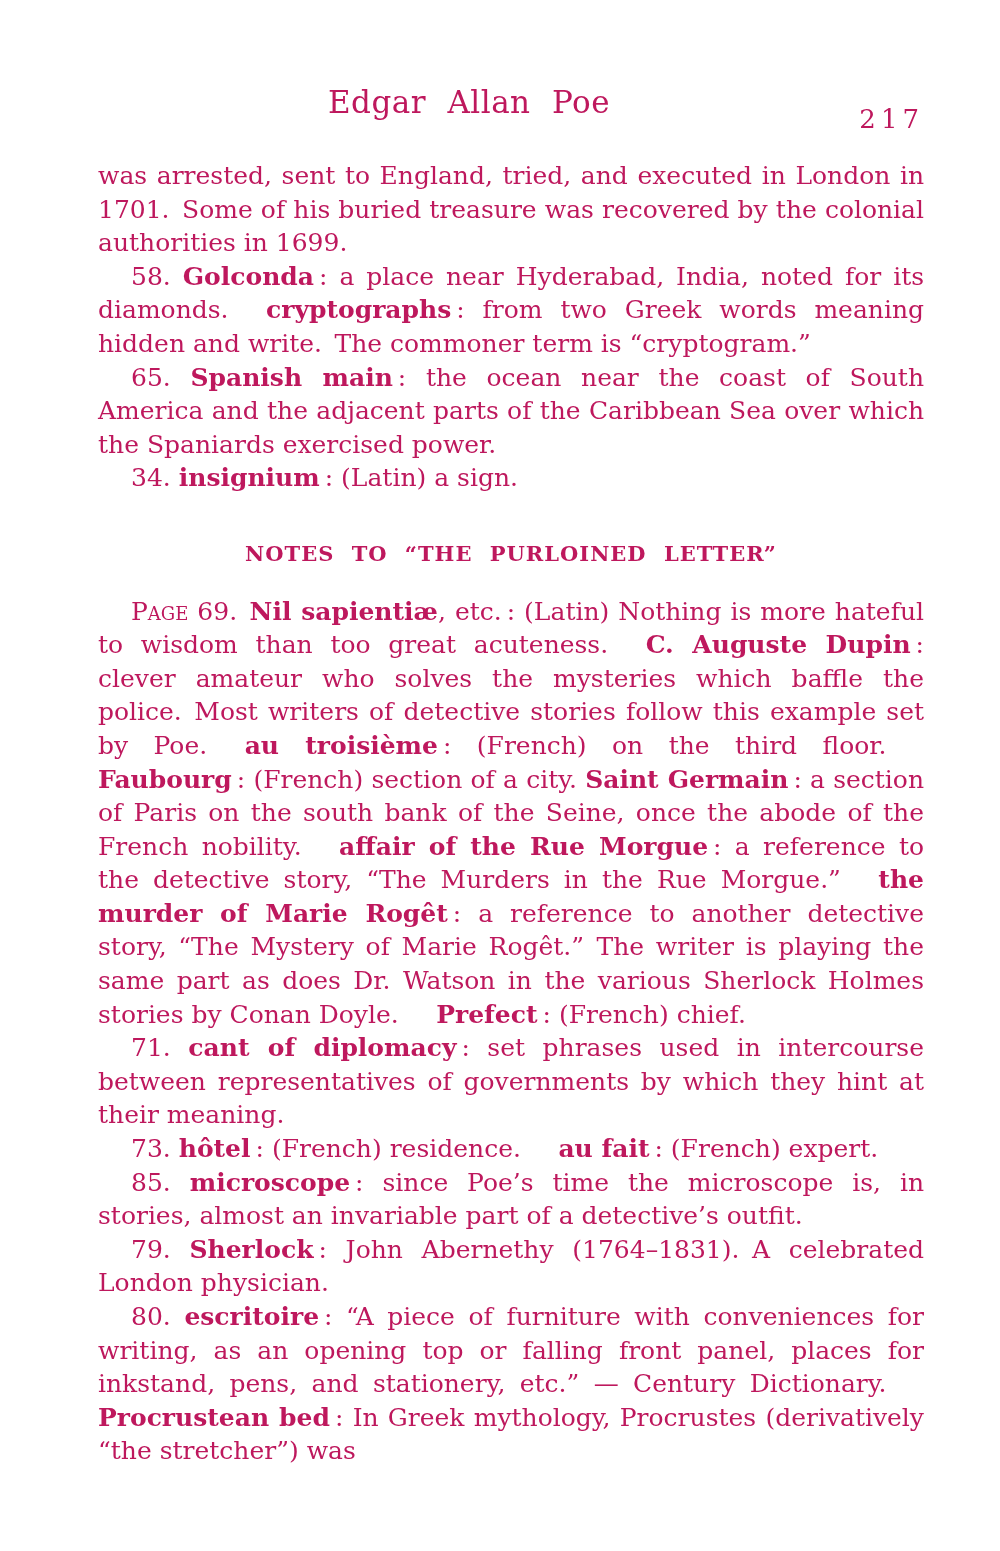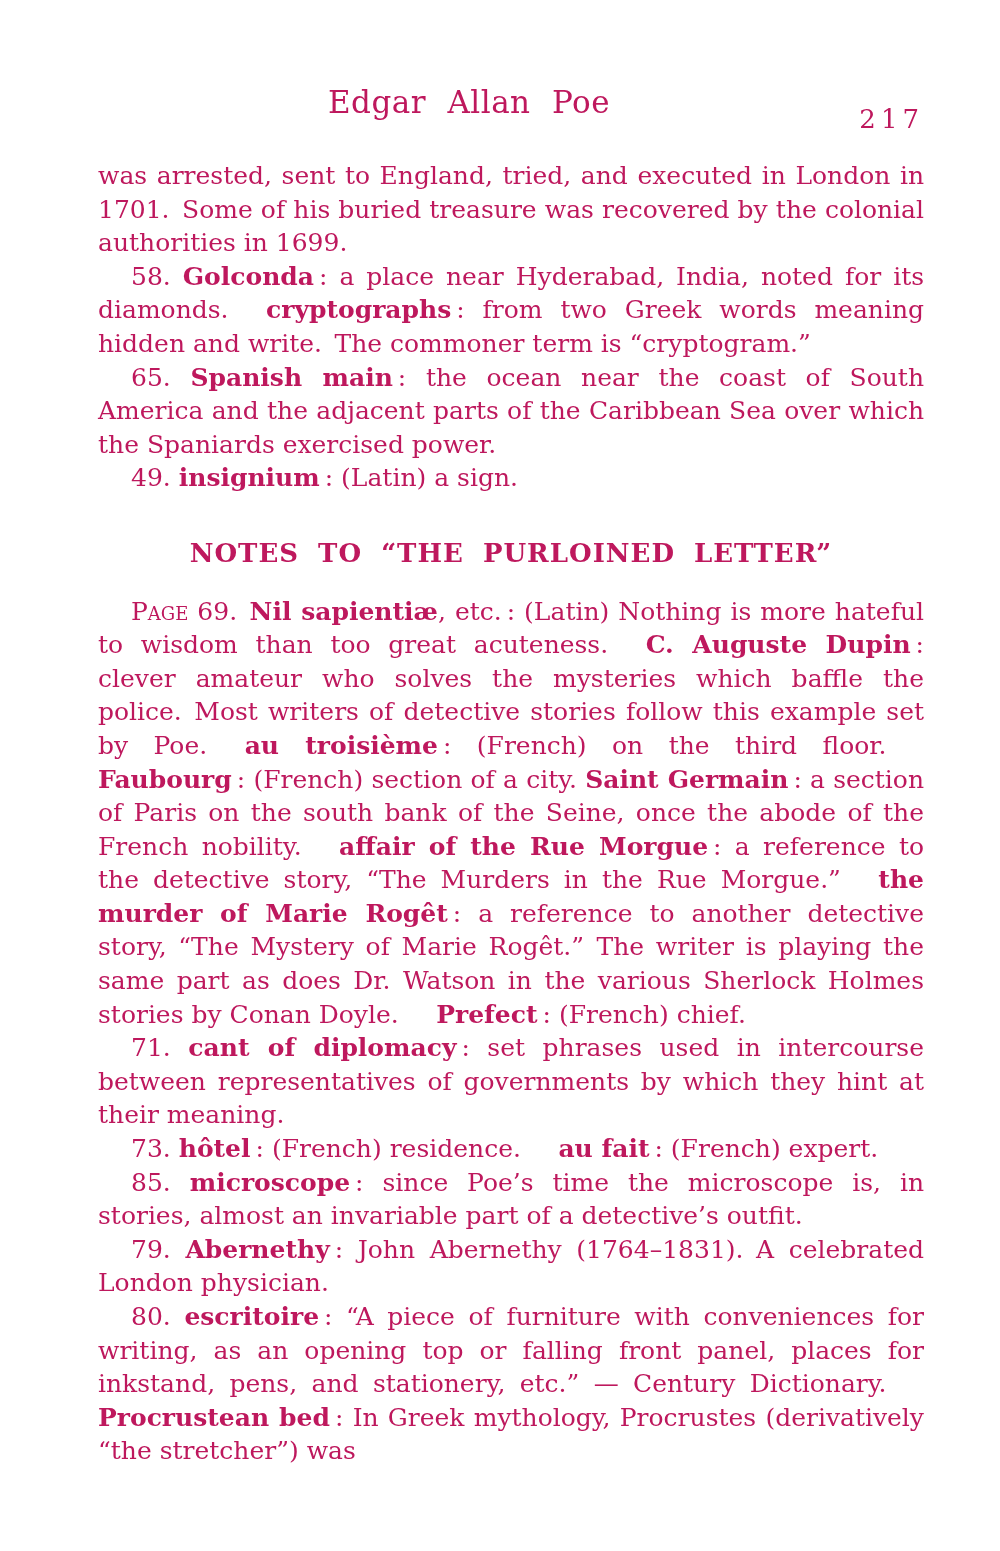--- a/index.html
+++ b/index.html
@@ -85,7 +85,7 @@
       <p class="body" data-name="para-continuation"><span class="seg-n" data-name="text-segment">was arrested, sent to England, tried, and executed in London in 1701. Some of his buried treasure was recovered by the colonial authorities in 1699.</span></p>
       <p class="entry" data-name="note-58"><span class="seg-n" data-name="text-segment">58. </span><span class="seg-b" data-name="text-segment">Golconda</span><span class="seg-n" data-name="text-segment"> : a place near Hyderabad, India, noted for its diamonds.  </span><span class="seg-b" data-name="text-segment">cryptographs</span><span class="seg-n" data-name="text-segment"> : from two Greek words meaning </span><span class="seg-i" data-name="text-segment">hidden</span><span class="seg-n" data-name="text-segment"> and </span><span class="seg-i" data-name="text-segment">write</span><span class="seg-n" data-name="text-segment">. The commoner term is “cryptogram.”</span></p>
       <p class="entry" data-name="note-59"><span class="seg-n" data-name="text-segment">65. </span><span class="seg-b" data-name="text-segment">Spanish main</span><span class="seg-n" data-name="text-segment"> : the ocean near the coast of South America and the adjacent parts of the Caribbean Sea over which the Spaniards exercised power.</span></p>
-      <p class="entry" data-name="note-67"><span class="seg-n" data-name="text-segment">49. </span><span class="seg-b" data-name="text-segment">insignium</span><span class="seg-n" data-name="text-segment"> : (Latin) </span><span class="seg-i" data-name="text-segment">a sign</span><span class="seg-n" data-name="text-segment">.</span></p>
+      <p class="entry" data-name="note-67"><span class="seg-n" data-name="text-segment">34. </span><span class="seg-b" data-name="text-segment">insignium</span><span class="seg-n" data-name="text-segment"> : (Latin) </span><span class="seg-i" data-name="text-segment">a sign</span><span class="seg-n" data-name="text-segment">.</span></p>
       <p class="heading" data-name="section-heading"><span class="seg-n" data-name="text-segment">NOTES TO “THE PURLOINED LETTER”</span></p>
       <p class="entry" data-name="note-page-69"><span class="seg-sc" data-name="text-segment">Page</span><span class="seg-n" data-name="text-segment"> 69. </span><span class="seg-b" data-name="text-segment">Nil sapientiæ</span><span class="seg-n" data-name="text-segment">, etc. : (Latin) </span><span class="seg-i" data-name="text-segment">Nothing is more hateful to wisdom than too great acuteness.</span><span class="seg-n" data-name="text-segment">  </span><span class="seg-b" data-name="text-segment">C. Auguste Dupin</span><span class="seg-n" data-name="text-segment"> : clever amateur who solves the mysteries which baffle the police. Most writers of detective stories follow this example set by Poe.  </span><span class="seg-b" data-name="text-segment">au troisième</span><span class="seg-n" data-name="text-segment"> : (French) </span><span class="seg-i" data-name="text-segment">on the third floor</span><span class="seg-n" data-name="text-segment">.  </span><span class="seg-b" data-name="text-segment">Faubourg</span><span class="seg-n" data-name="text-segment"> : (French) section of a city. </span><span class="seg-b" data-name="text-segment">Saint Germain</span><span class="seg-n" data-name="text-segment"> : a section of Paris on the south bank of the Seine, once the abode of the French nobility.  </span><span class="seg-b" data-name="text-segment">affair of the Rue Morgue</span><span class="seg-n" data-name="text-segment"> : a reference to the detective story, “The Murders in the Rue Morgue.”  </span><span class="seg-b" data-name="text-segment">the murder of Marie Rogêt</span><span class="seg-n" data-name="text-segment"> : a reference to another detective story, “The Mystery of Marie Rogêt.” The writer is playing the same part as does Dr. Watson in the various Sherlock Holmes stories by Conan Doyle.  </span><span class="seg-b" data-name="text-segment">Prefect</span><span class="seg-n" data-name="text-segment"> : (French) </span><span class="seg-i" data-name="text-segment">chief</span><span class="seg-n" data-name="text-segment">.</span></p>
       <p class="entry" data-name="note-71"><span class="seg-n" data-name="text-segment">71. </span><span class="seg-b" data-name="text-segment">cant of diplomacy</span><span class="seg-n" data-name="text-segment"> : set phrases used in intercourse between representatives of governments by which they hint at their meaning.</span></p>

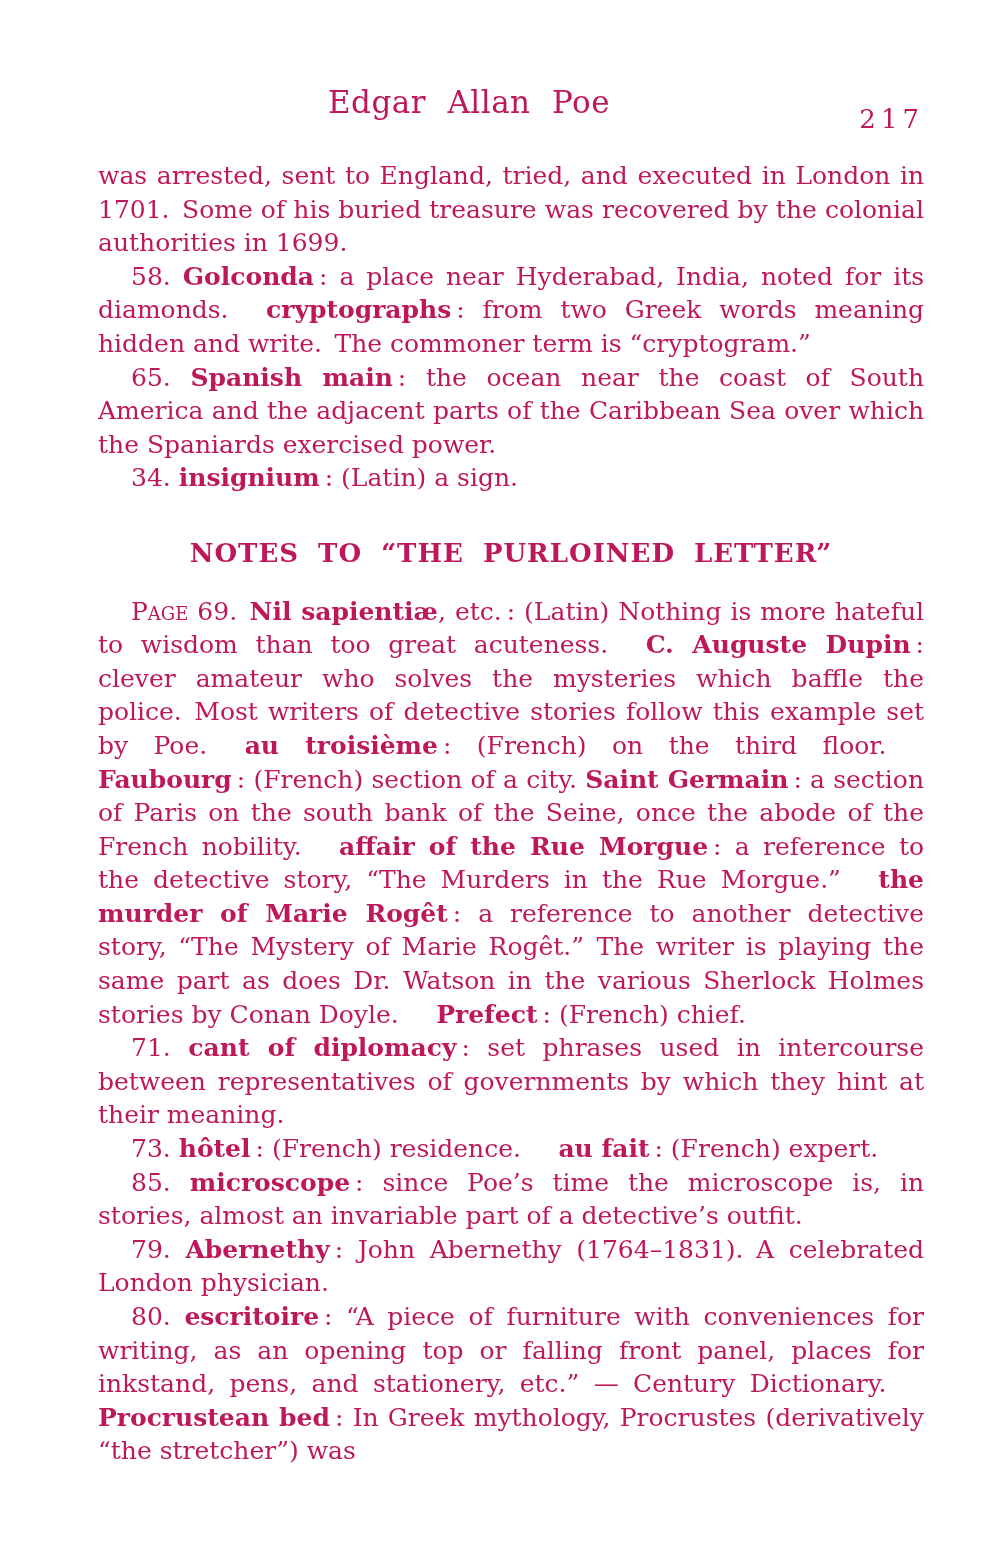--- a/index.html
+++ b/index.html
@@ -55,7 +55,7 @@
     text-align: center;
     text-indent: 0;
     font-weight: bold;
-    font-size: 26px;
+    font-size: 21px;
     word-spacing: 9px;
     letter-spacing: 1px;
   }

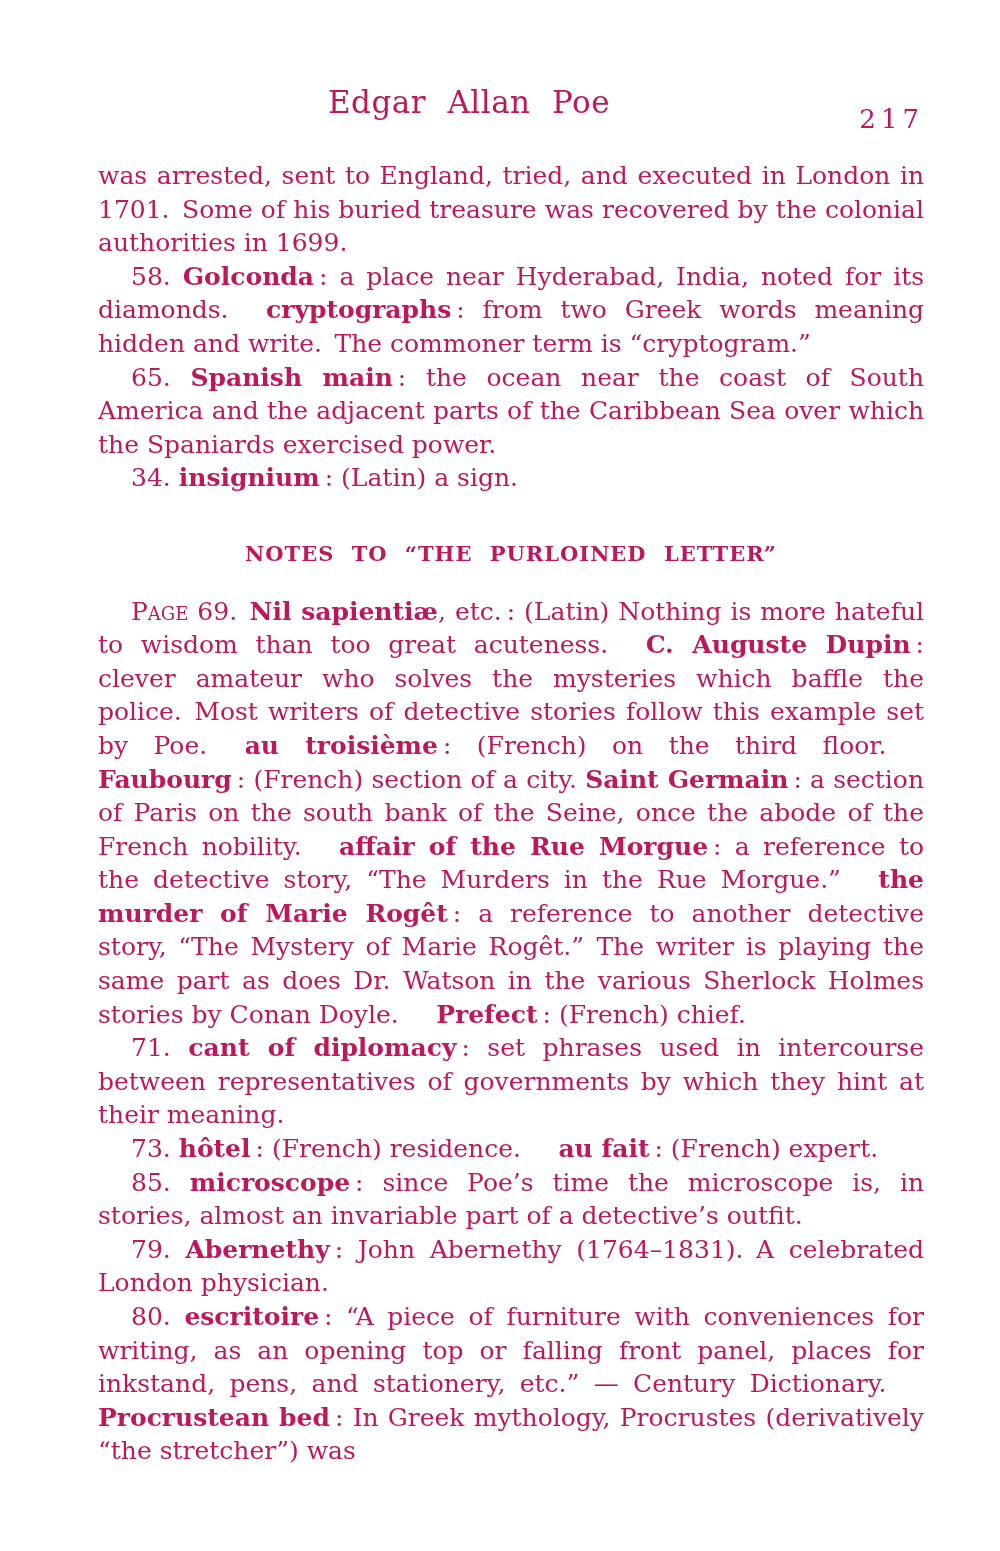--- a/index.html
+++ b/index.html
@@ -91,7 +91,7 @@
       <p class="entry" data-name="note-71"><span class="seg-n" data-name="text-segment">71. </span><span class="seg-b" data-name="text-segment">cant of diplomacy</span><span class="seg-n" data-name="text-segment"> : set phrases used in intercourse between representatives of governments by which they hint at their meaning.</span></p>
       <p class="entry" data-name="note-73"><span class="seg-n" data-name="text-segment">73. </span><span class="seg-b" data-name="text-segment">hôtel</span><span class="seg-n" data-name="text-segment"> : (French) </span><span class="seg-i" data-name="text-segment">residence</span><span class="seg-n" data-name="text-segment">.  </span><span class="seg-b" data-name="text-segment">au fait</span><span class="seg-n" data-name="text-segment"> : (French) </span><span class="seg-i" data-name="text-segment">expert</span><span class="seg-n" data-name="text-segment">.</span></p>
       <p class="entry" data-name="note-76"><span class="seg-n" data-name="text-segment">85. </span><span class="seg-b" data-name="text-segment">microscope</span><span class="seg-n" data-name="text-segment"> : since Poe’s time the microscope is, in stories, almost an invariable part of a detective’s outfit.</span></p>
-      <p class="entry" data-name="note-79"><span class="seg-n" data-name="text-segment">79. </span><span class="seg-b" data-name="text-segment">Abernethy</span><span class="seg-n" data-name="text-segment"> : John Abernethy (1764–1831). A celebrated London physician.</span></p>
+      <p class="entry" data-name="note-79"><span class="seg-n" data-name="text-segment">79. </span><span class="seg-b" data-name="text-segment">Sherlock</span><span class="seg-n" data-name="text-segment"> : John Abernethy (1764–1831). A celebrated London physician.</span></p>
       <p class="entry" data-name="note-80"><span class="seg-n" data-name="text-segment">80. </span><span class="seg-b" data-name="text-segment">escritoire</span><span class="seg-n" data-name="text-segment"> : “A piece of furniture with conveniences for writing, as an opening top or falling front panel, places for inkstand, pens, and stationery, etc.” — </span><span class="seg-i" data-name="text-segment">Century Dictionary</span><span class="seg-n" data-name="text-segment">.  </span><span class="seg-b" data-name="text-segment">Procrustean bed</span><span class="seg-n" data-name="text-segment"> : In Greek mythology, Procrustes (derivatively “the stretcher”) was</span></p>
     </div>
 </div>

